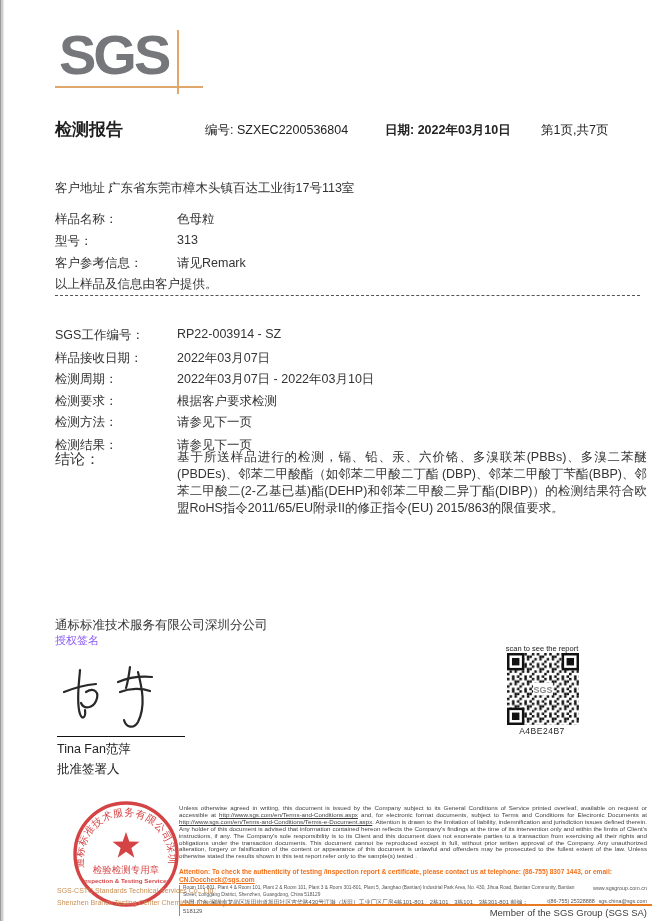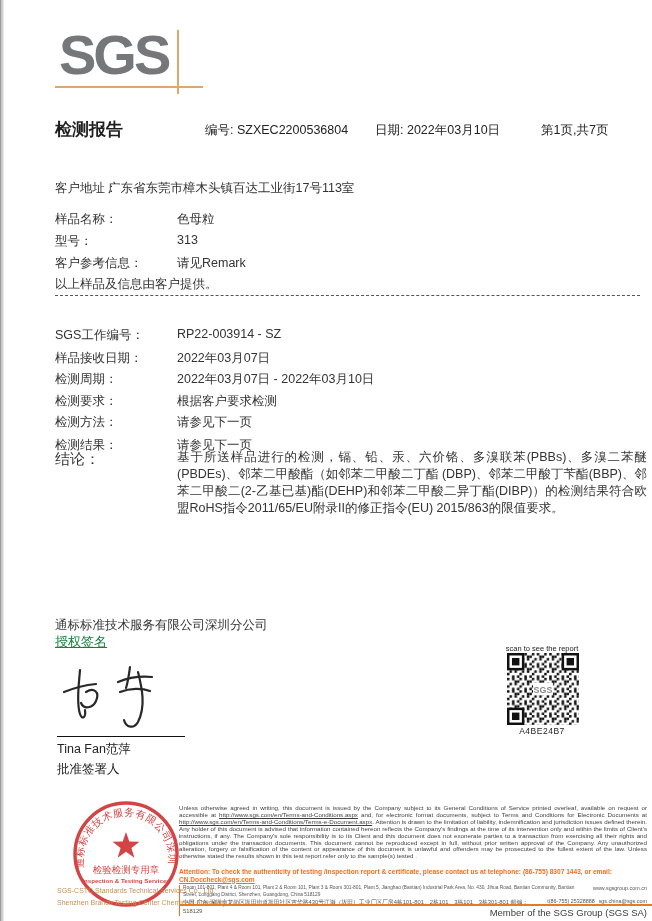--- a/index.html
+++ b/index.html
@@ -16,7 +16,7 @@
   .title-row{position:absolute;left:0;top:118px;width:652px;height:22px;}
   .doc-title{position:absolute;left:55px;top:0;font-size:17px;font-weight:bold;color:#1d1d1d;}
   .hnum{position:absolute;left:205px;top:4px;font-size:12.5px;color:#222;}
-  .hdate{position:absolute;left:375px;top:4px;font-size:12.5px;color:#222;}
+  .hdate{position:absolute;left:385px;top:4px;font-size:12.5px;color:#222;font-weight:bold;}
   .hpage{position:absolute;left:541px;top:4px;font-size:12.5px;color:#222;}
   
   .row{position:absolute;left:0;width:652px;height:18px;font-size:12.5px;color:#333;}

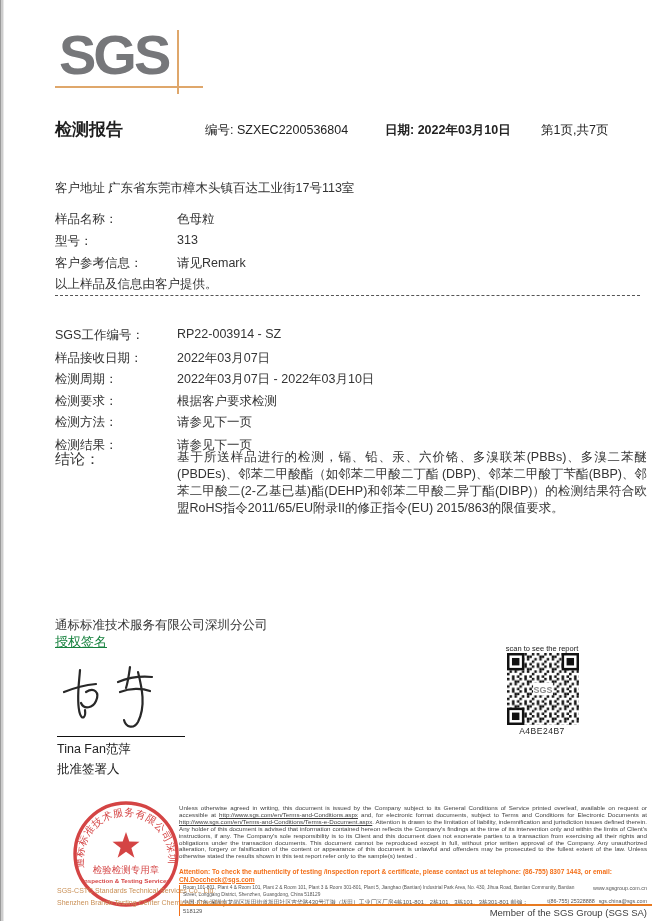--- a/index.html
+++ b/index.html
@@ -31,7 +31,7 @@
          line-height:17px;color:#333;text-align:justify;}
   
   .sig-company{position:absolute;left:55px;top:617px;font-size:12.5px;color:#333;}
-  .sig-auth{position:absolute;left:55px;top:633px;font-size:13px;color:#15803d;text-decoration:underline;}
+  .sig-auth{position:absolute;left:55px;top:633px;font-size:11px;color:#8b5cf6;}
   .sig-svg{position:absolute;left:58px;top:660px;}
   .sig-line{position:absolute;left:57px;top:736px;width:128px;border-top:1.6px solid #111;}
   .sig-name{position:absolute;left:57px;top:741px;font-size:12.5px;color:#222;}

